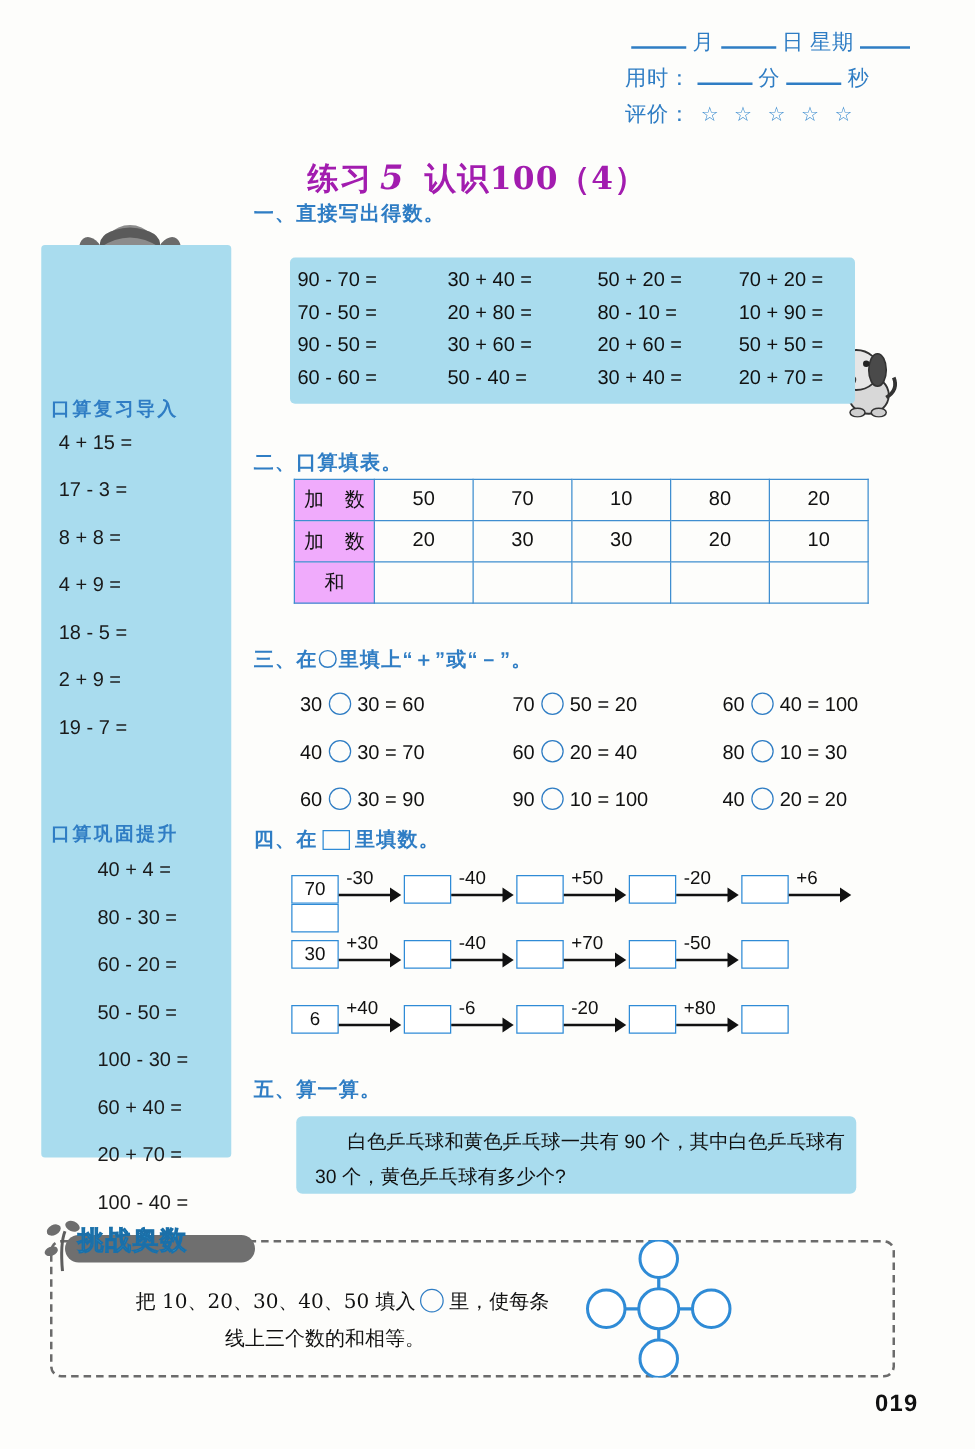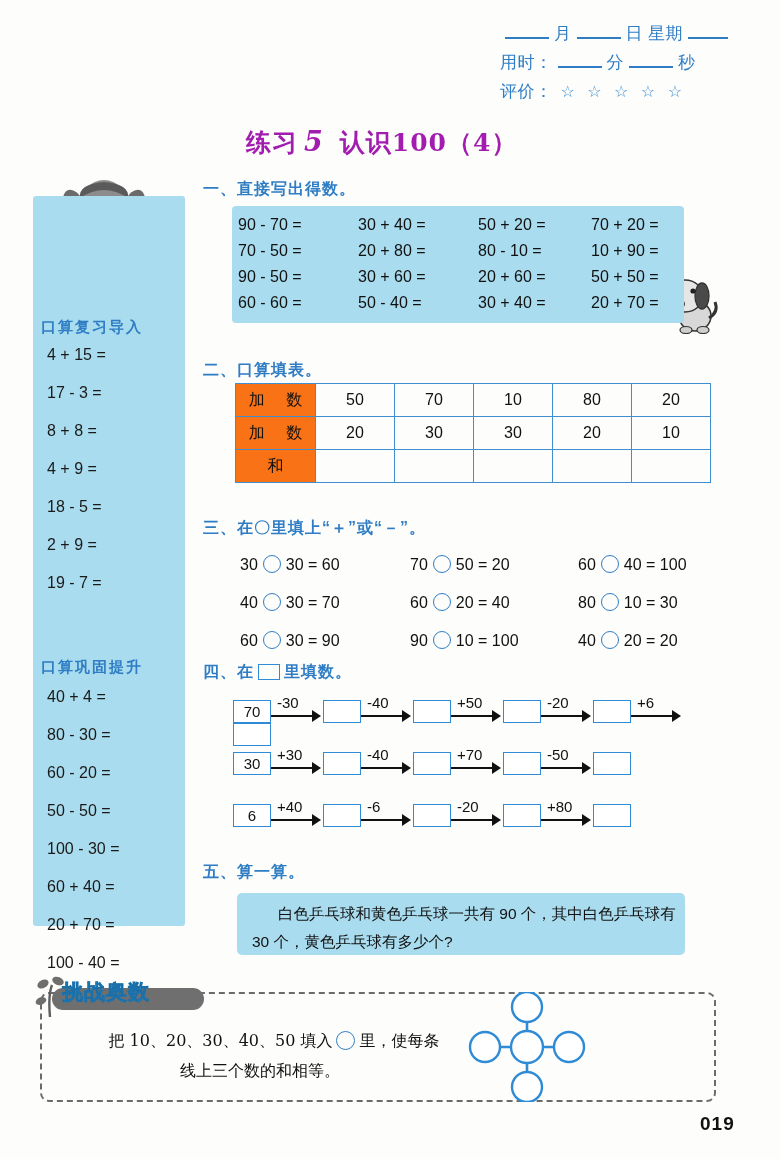--- a/index.html
+++ b/index.html
@@ -260,7 +260,7 @@
       </div>
   </div>
 
-  <div class="sec-h" style="left:203px; top:179px;">一、直接写出得数。</div>
+  <div class="sec-h" style="left:203px; top:161px;">一、直接写出得数。</div>
   <div class="ex1-panel"></div>
   <div class="ex1-grid" id="ex1grid">
       <div>90 - 70 =</div>

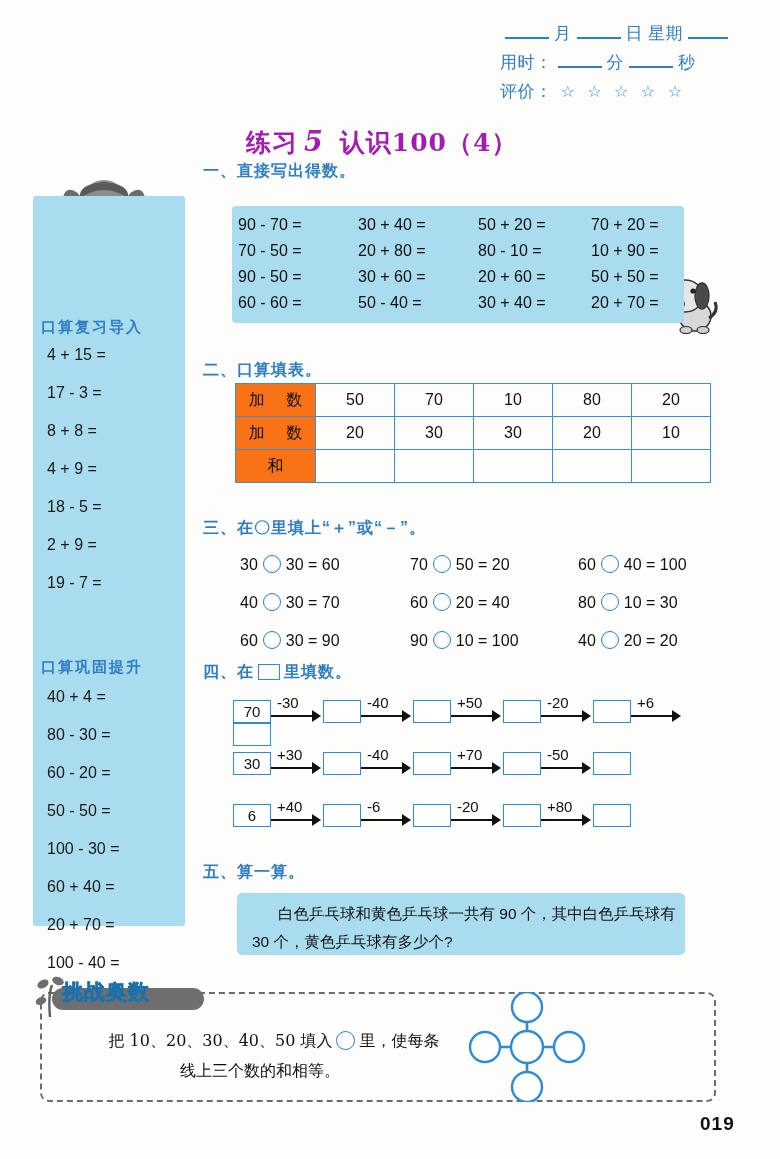--- a/index.html
+++ b/index.html
@@ -90,8 +90,8 @@
     color: #111;
   }
   .ex2-table td.lab {
-    width: 80px; background: #f97316; color: #111;
-    letter-spacing: 6px; padding-left: 6px; font-family: Liberation Mono, monospace;
+    width: 64px; background: #f0abfc; color: #111;
+    letter-spacing: 6px; padding-left: 6px;
   }
   .ex2-table td.lab.c { letter-spacing: 0; padding-left: 0; }
 

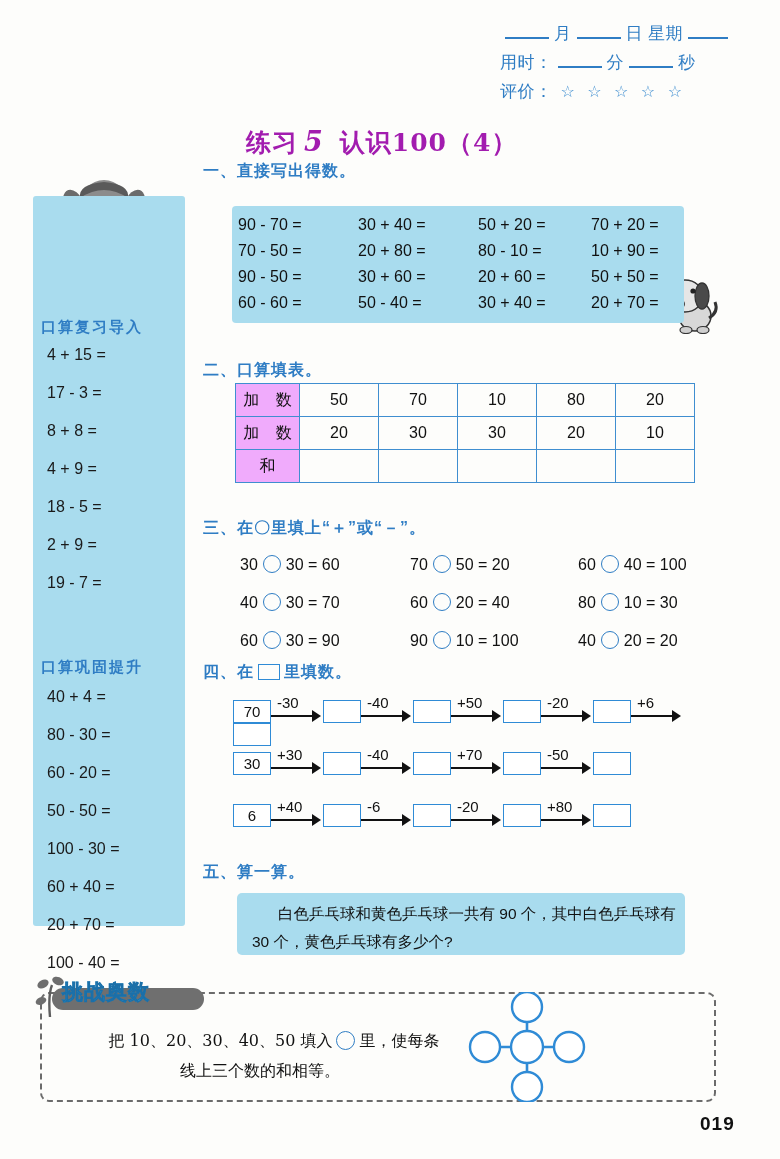--- a/index.html
+++ b/index.html
@@ -248,7 +248,7 @@
         <div class="sb-item" style="height: 38px;">19 - 7 =</div>
       </div>
     <div class="sb-head" style="position:absolute; top:462px;">口算巩固提升</div>
-    <div id="sb2" style="position:absolute; top:492px; width:100%;">
+    <div id="sb2" style="position:absolute; top:492px; width:100%;padding-left:31px;">
         <div class="sb-item" style="height: 38px;">40 + 4 =</div>
         <div class="sb-item" style="height: 38px;">80 - 30 =</div>
         <div class="sb-item" style="height: 38px;">60 - 20 =</div>

